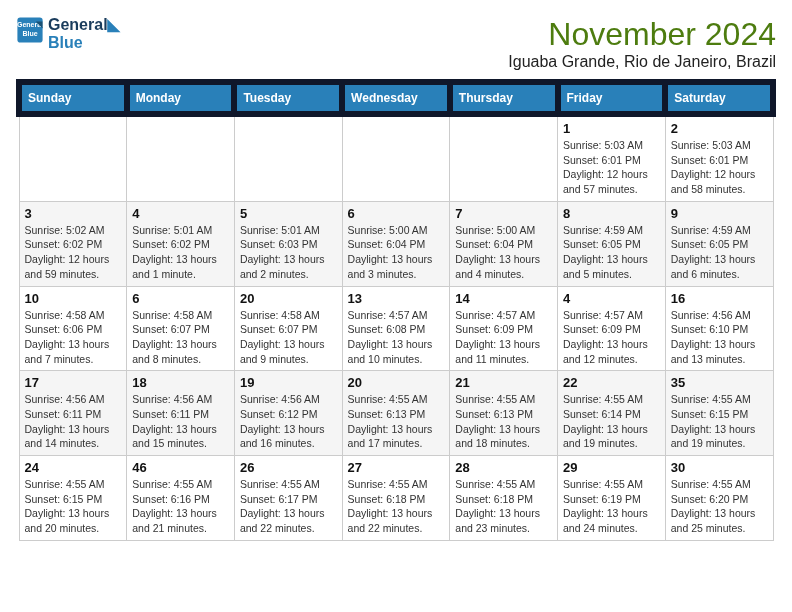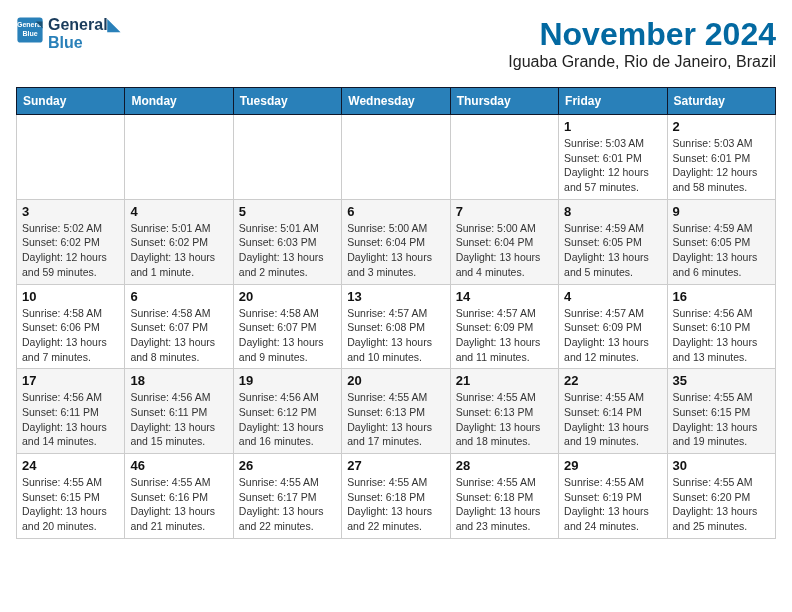--- a/index.html
+++ b/index.html
@@ -26,8 +26,8 @@
     }
     .month-title {
       font-size: 32px;
-      font-weight: bold;
-      color: #0369a1;
+      font-weight: normal;
+      color: #4d7c0f;
     }
     .location-title {
       font-size: 16px;

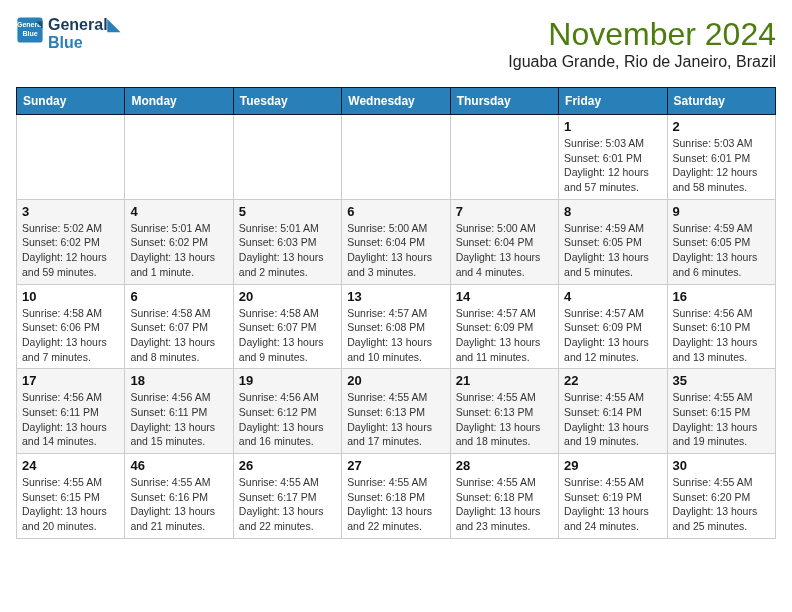--- a/index.html
+++ b/index.html
@@ -32,7 +32,6 @@
     .location-title {
       font-size: 16px;
       color: #222;
-      margin-bottom: 8px;
     }
     .calendar-table {
       width: 100%;

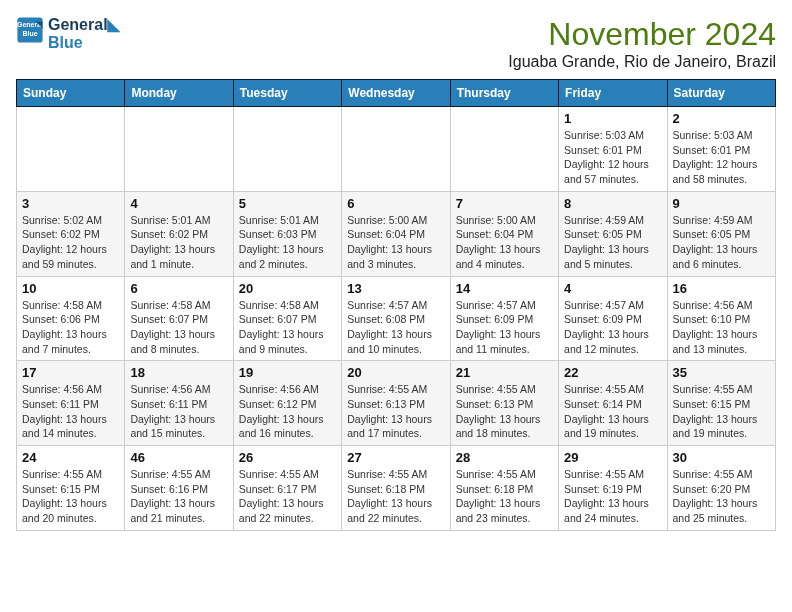--- a/index.html
+++ b/index.html
@@ -45,7 +45,7 @@
       padding: 6px 6px;
       font-size: 12px;
       font-weight: bold;
-      border: 1px solid #0f172a;
+      border: 6px solid #0f172a;
     }
     .calendar-table td {
       border: 1px solid #ccc;

